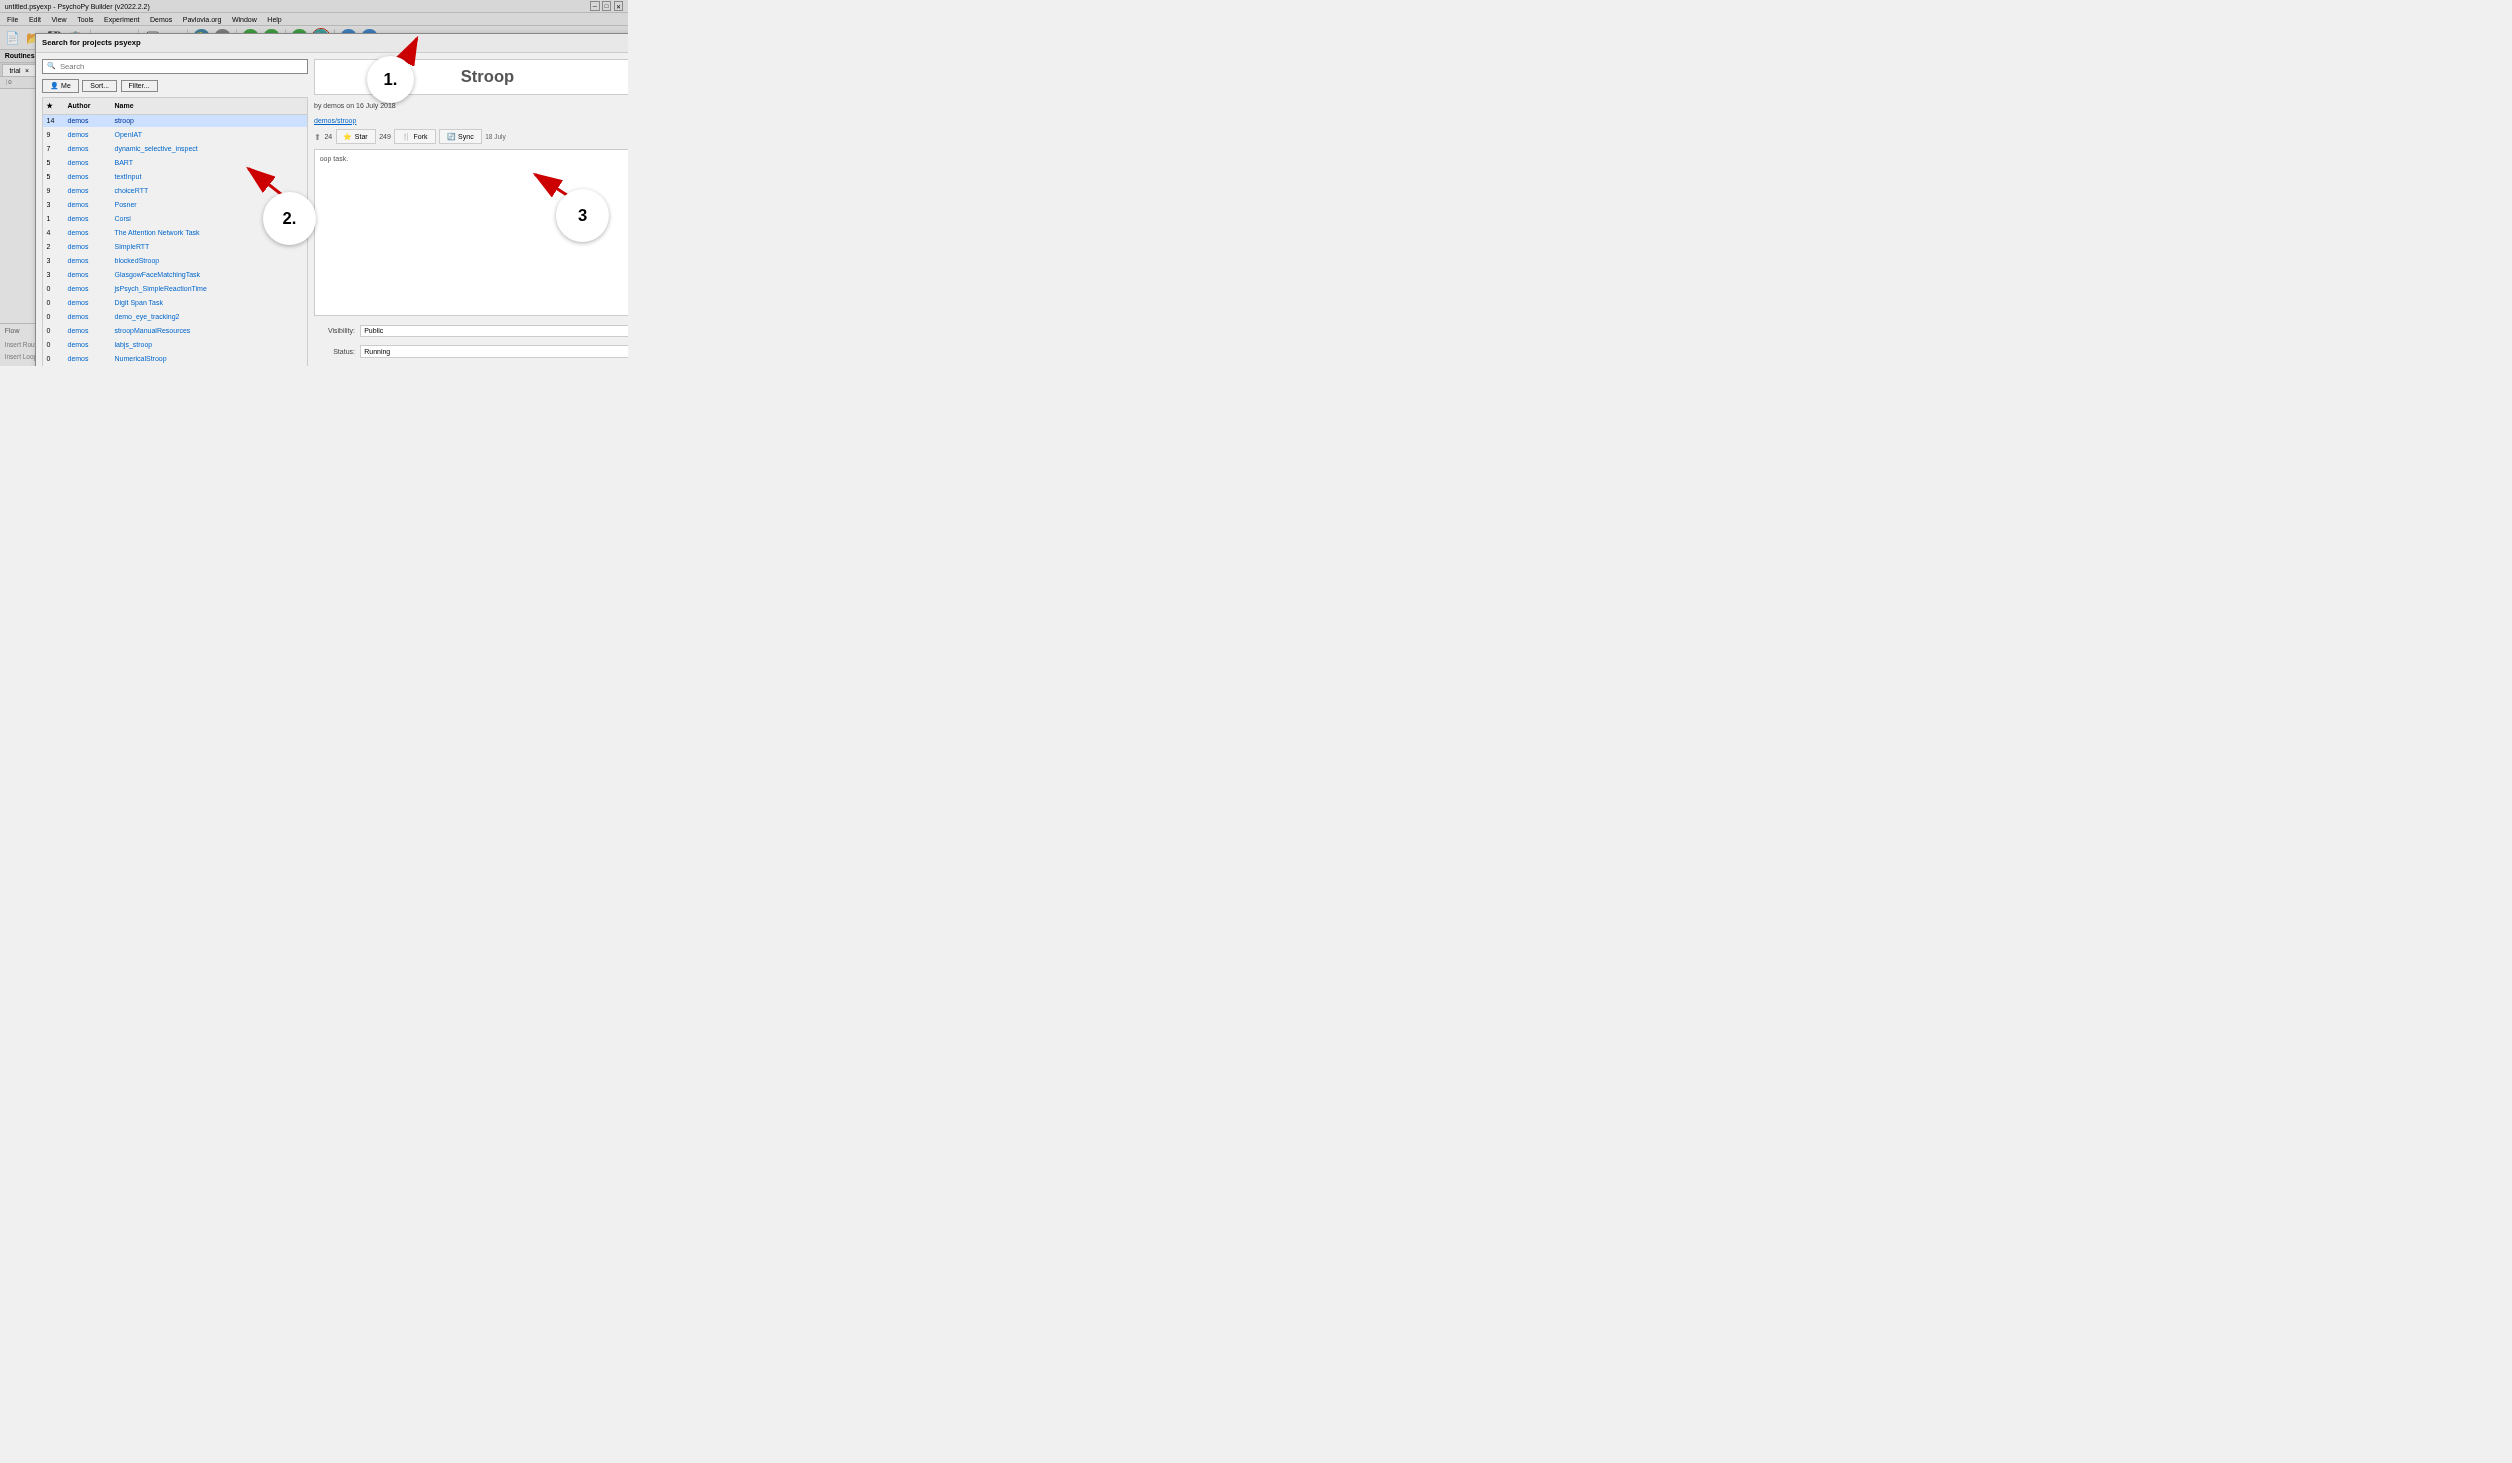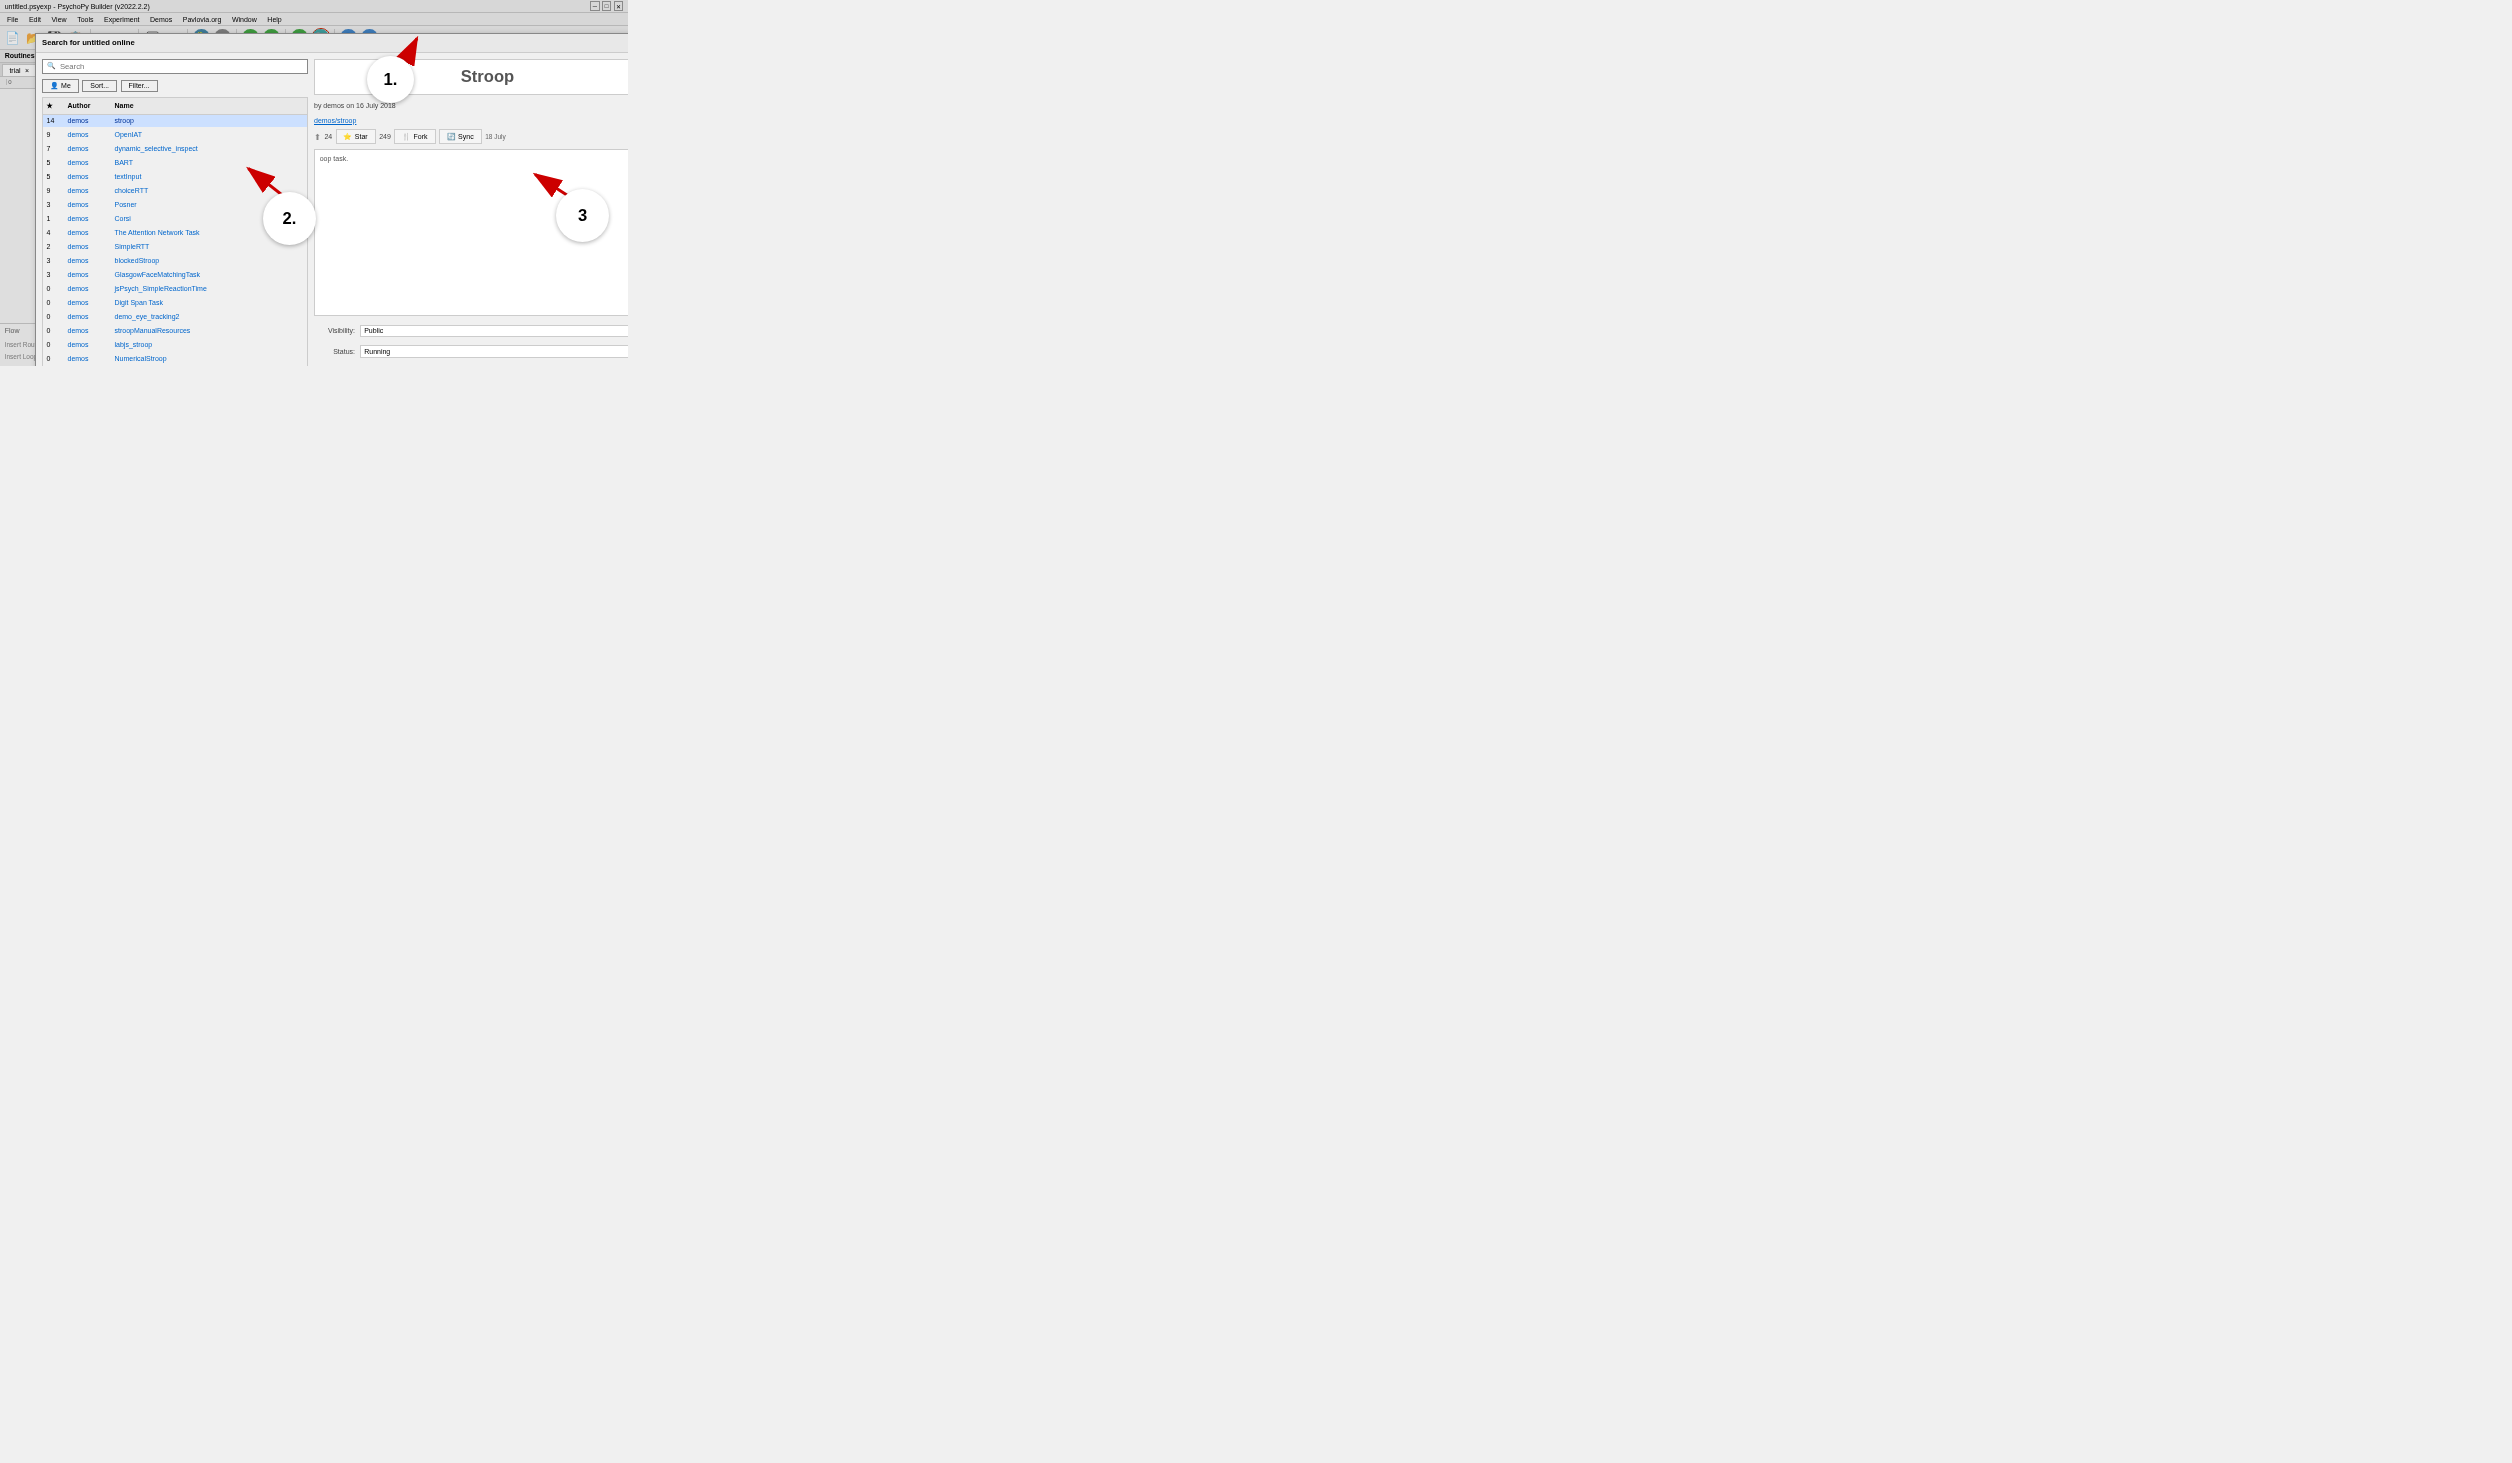--- a/index.html
+++ b/index.html
@@ -616,7 +616,7 @@
   <div class="dialog">
 
     <div class="dialog-title-bar">
-      <span class="dialog-title">Search for untitled online</span>
+      <span class="dialog-title">Search for projects psyexp</span>
       <div class="dialog-close">✕</div>
     </div>
 

